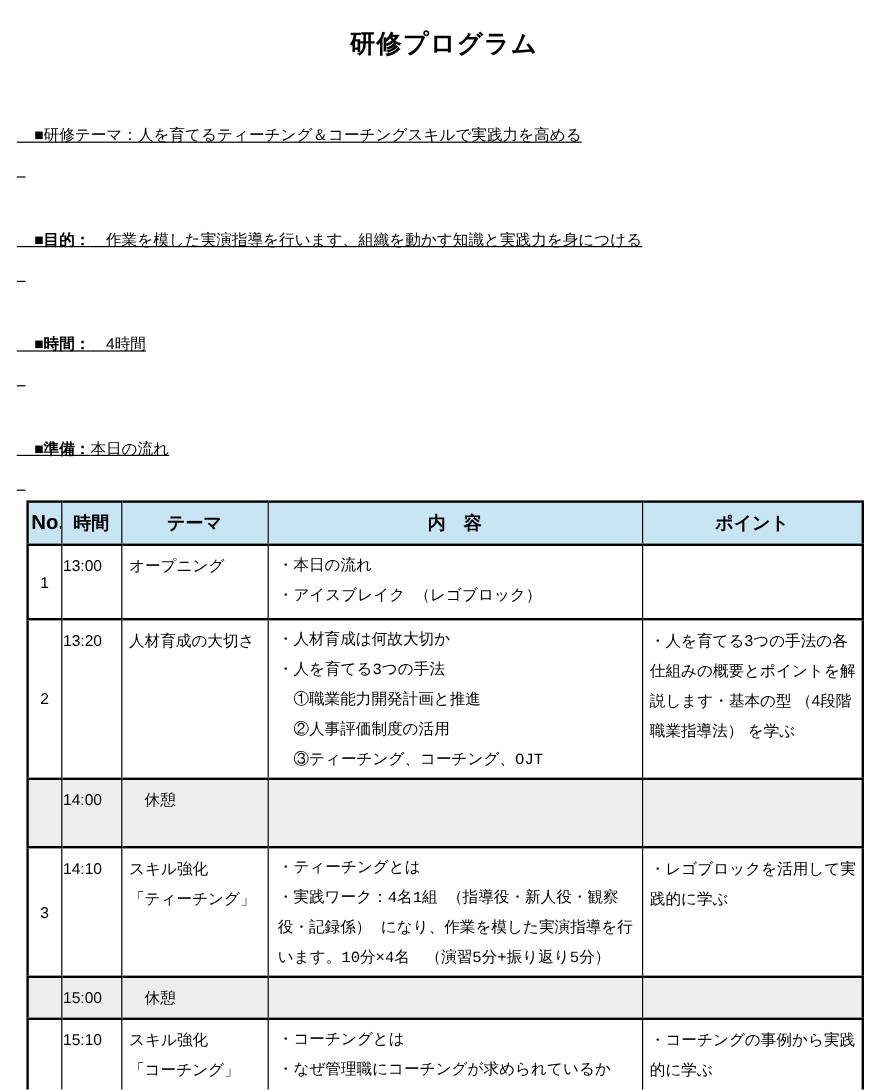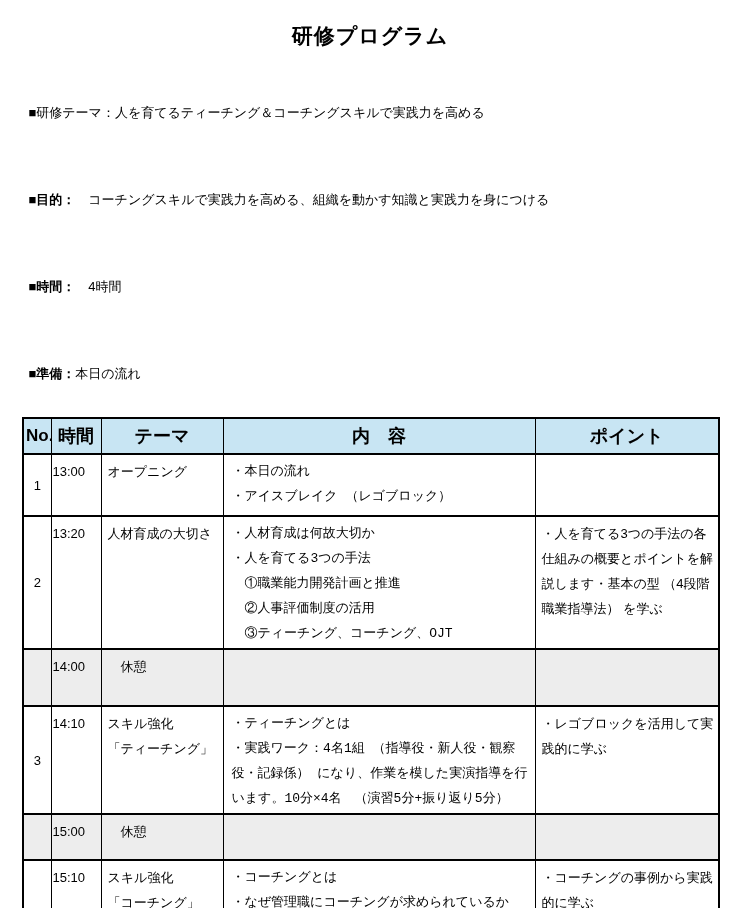--- a/index.html
+++ b/index.html
@@ -26,7 +26,7 @@
     font-weight: bold;
     letter-spacing: 1px;
   }
-  .intro { margin: 0 20px 0 14px; }
+  .intro { margin: 0 20px 0 14px; text-decoration: underline; }
   .intro-line {
     font-size: 13px;
     line-height: 29px;

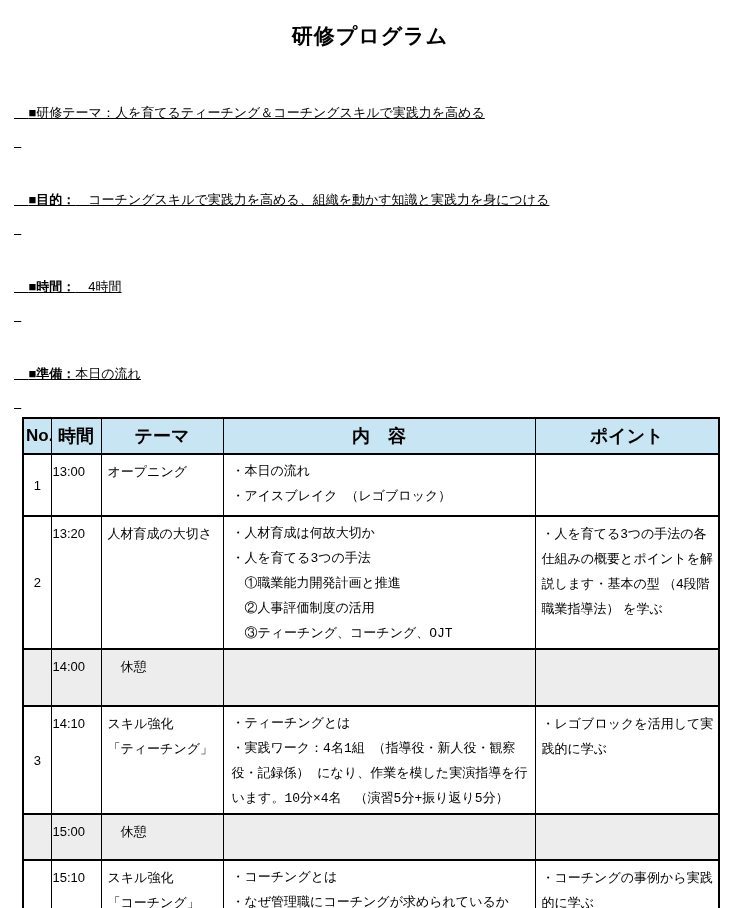--- a/index.html
+++ b/index.html
@@ -86,7 +86,7 @@
     <span class="intro-label">■研修テーマ：</span><span class="intro-value">人を育てるティーチング＆コーチングスキルで実践力を高める</span>
   </div>
   <div class="intro-line">
-    <span class="intro-label">■目的：</span><span class="intro-value">　コーチングスキルで実践力を高める、組織を動かす知識と実践力を身につける</span>
+    <span class="intro-label">■目的：</span><span class="intro-value">　作業を模した実演指導を行います、組織を動かす知識と実践力を身につける</span>
   </div>
   <div class="intro-line">
     <span class="intro-label">■時間：</span><span class="intro-value">　4時間</span>

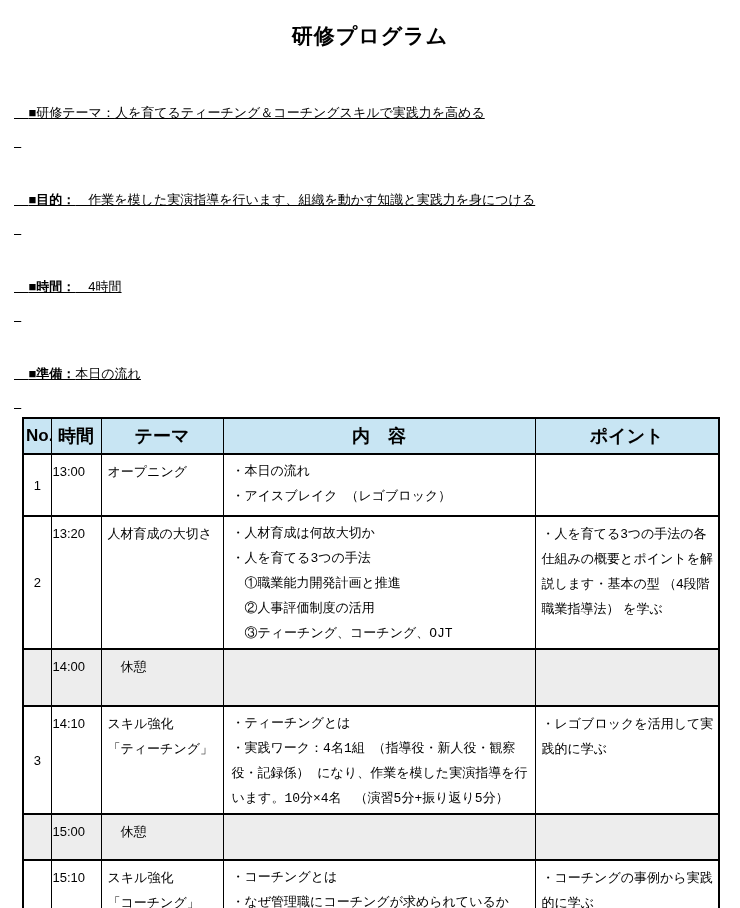--- a/index.html
+++ b/index.html
@@ -51,7 +51,7 @@
   }
   th {
     background: var(--header-bg);
-    font-size: 18px;
+    font-size: 15px;
     font-weight: bold;
     text-align: center;
     vertical-align: middle;

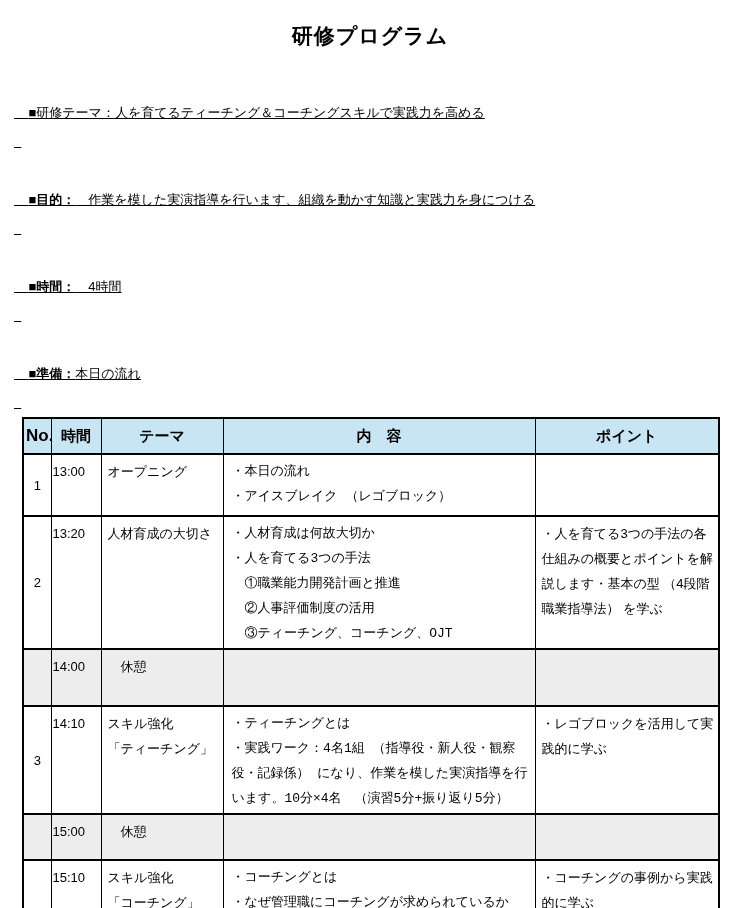--- a/index.html
+++ b/index.html
@@ -149,7 +149,7 @@
 ・実践ワーク：4名1組 （指導役・新人役・観察役・記録係） になり、作業を模した実演指導を行います。10分×4名　（演習5分+振り返り5分）</td>
       <td class="c-point">・レゴブロックを活用して実践的に学ぶ</td>
     </tr>
-    <tr class="row-break" style="height:46px">
+    <tr class="row-break" style="height:35px">
       <td class="c-no"></td>
       <td class="c-time">15:00</td>
       <td class="c-theme">　休憩</td>

